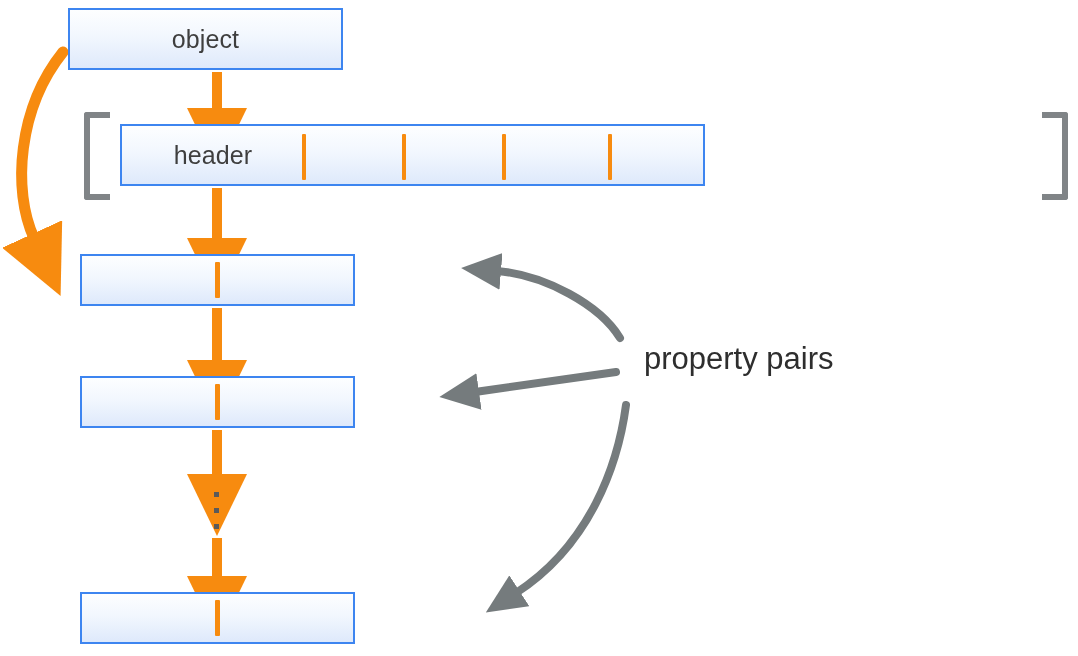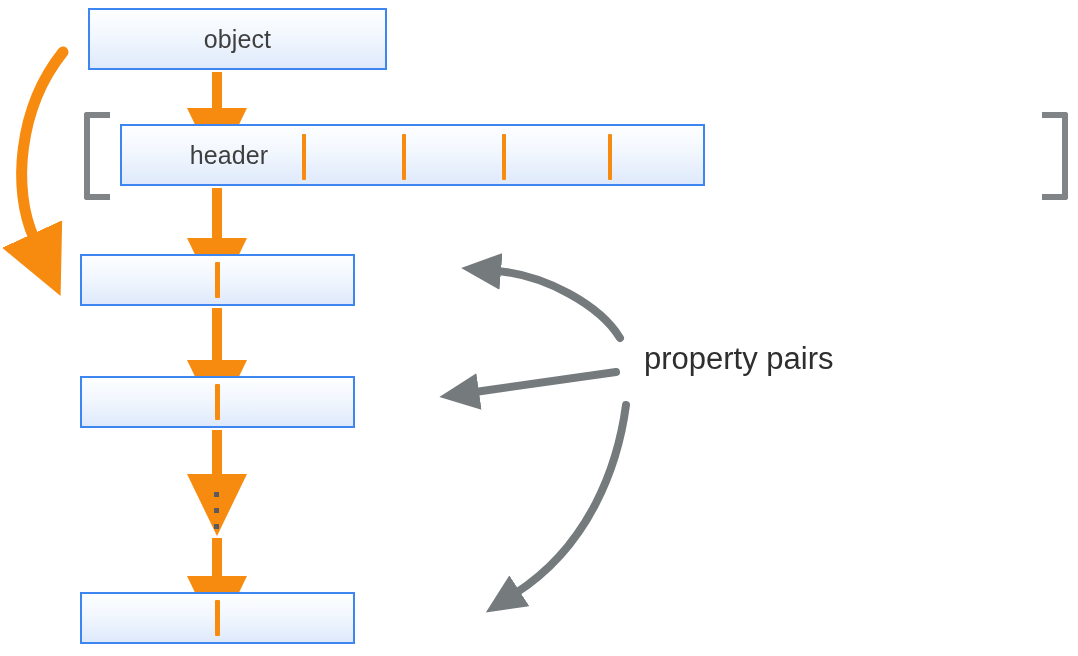--- a/index.html
+++ b/index.html
@@ -37,9 +37,9 @@
     text-align: center;
   }
   #object-box {
-    left: 88px;
+    left: 68px;
     top: 8px;
-    width: 299px;
+    width: 275px;
     height: 62px;
   }
   #hashmap-row {

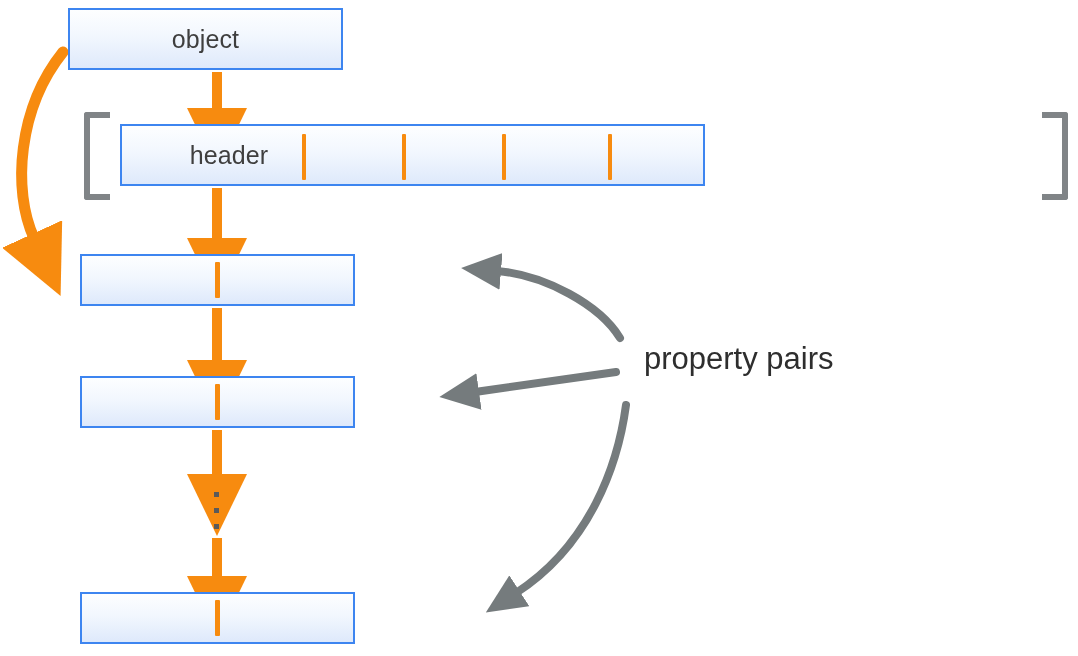--- a/index.html
+++ b/index.html
@@ -50,7 +50,7 @@
   }
   #hashmap-row .box-text {
     position: absolute;
-    left: 16px;
+    left: 0;
     width: 182px;
     text-align: center;
   }

